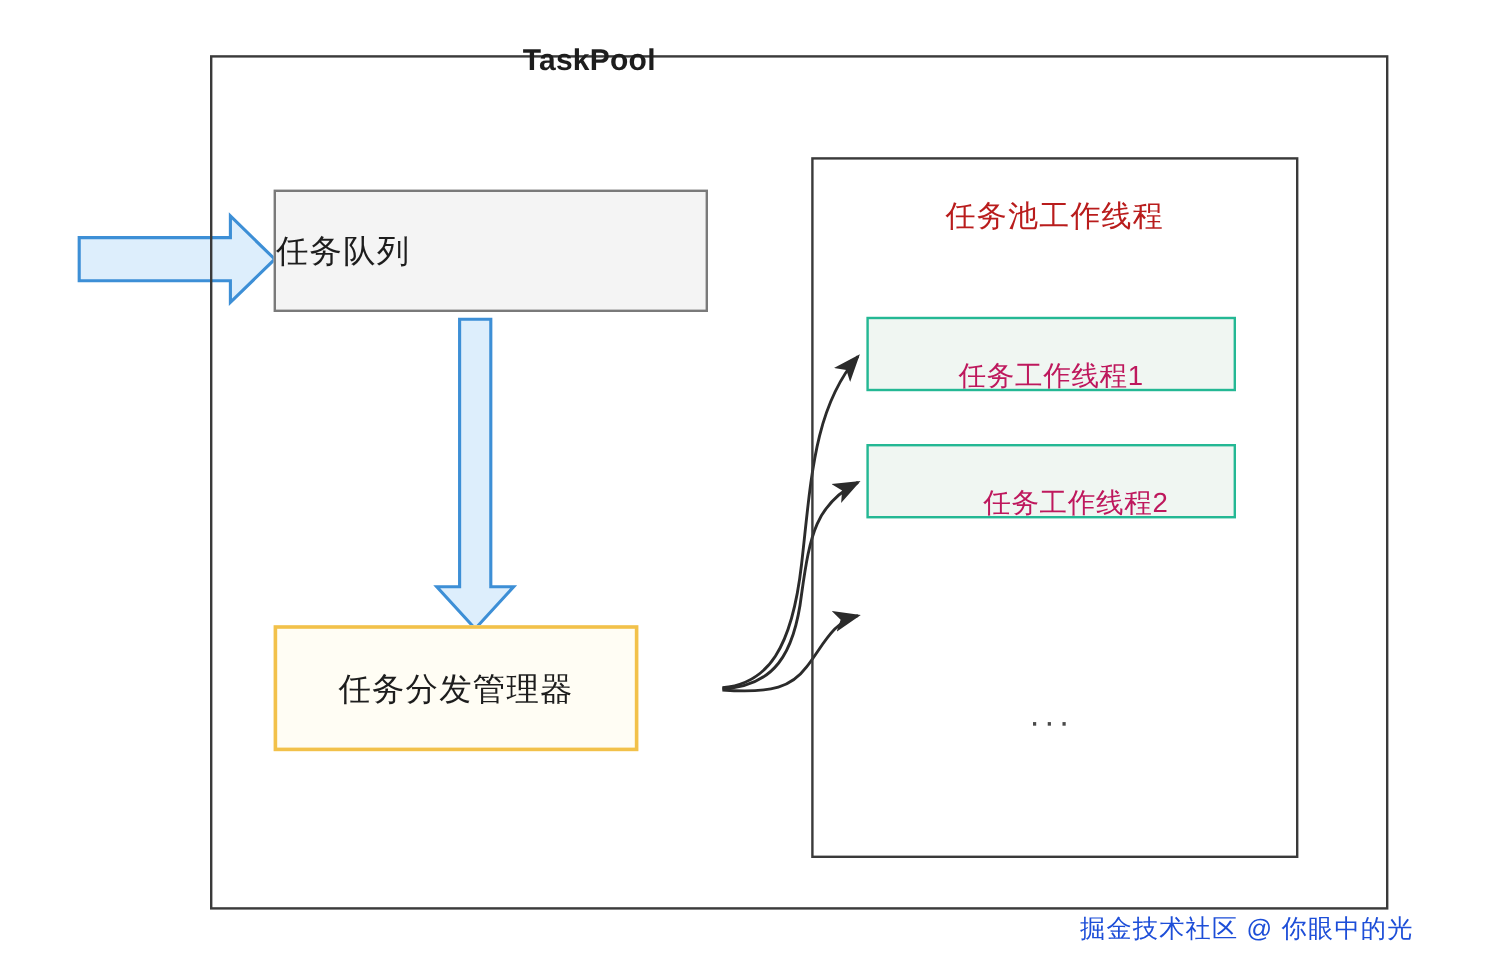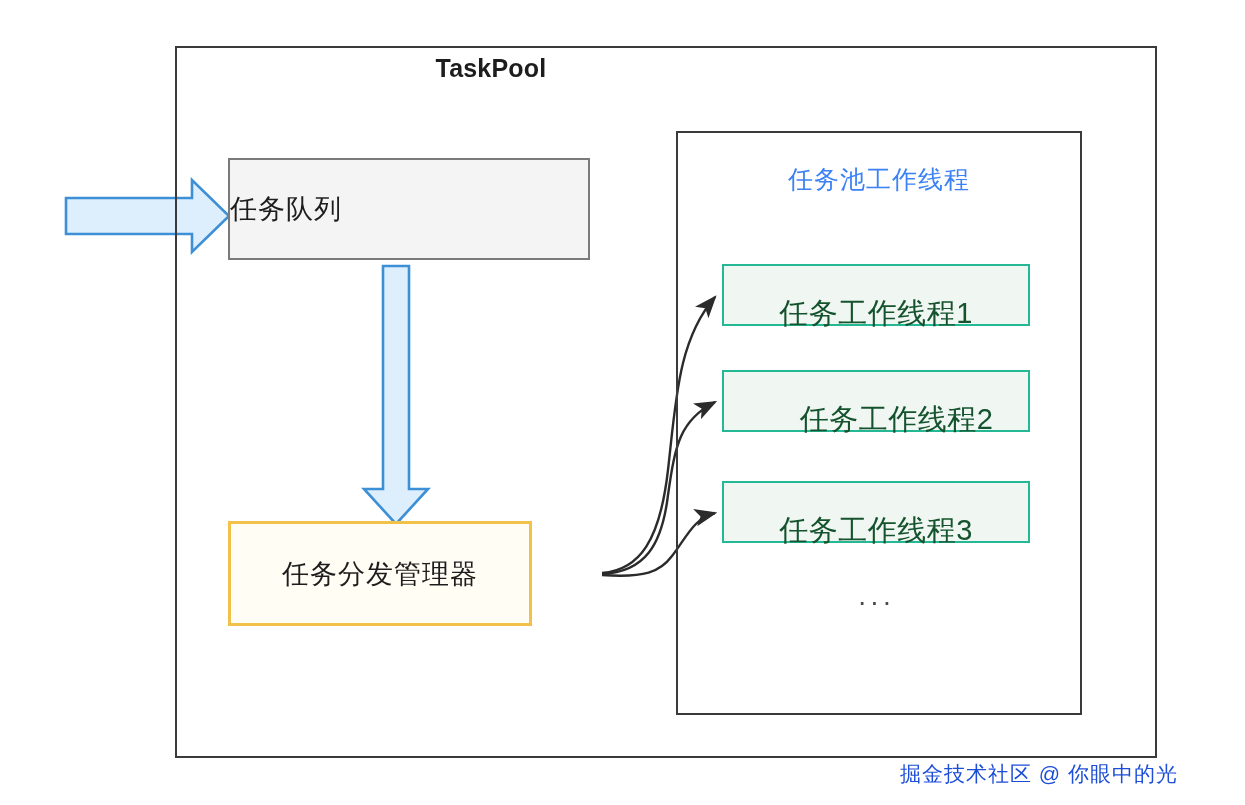--- a/index.html
+++ b/index.html
@@ -34,7 +34,7 @@
   .pool-title {
     position: absolute;
     left: 0;
-    top: 54px;
+    top: 36px;
     width: 982px;
     text-align: center;
     font-size: 25px;

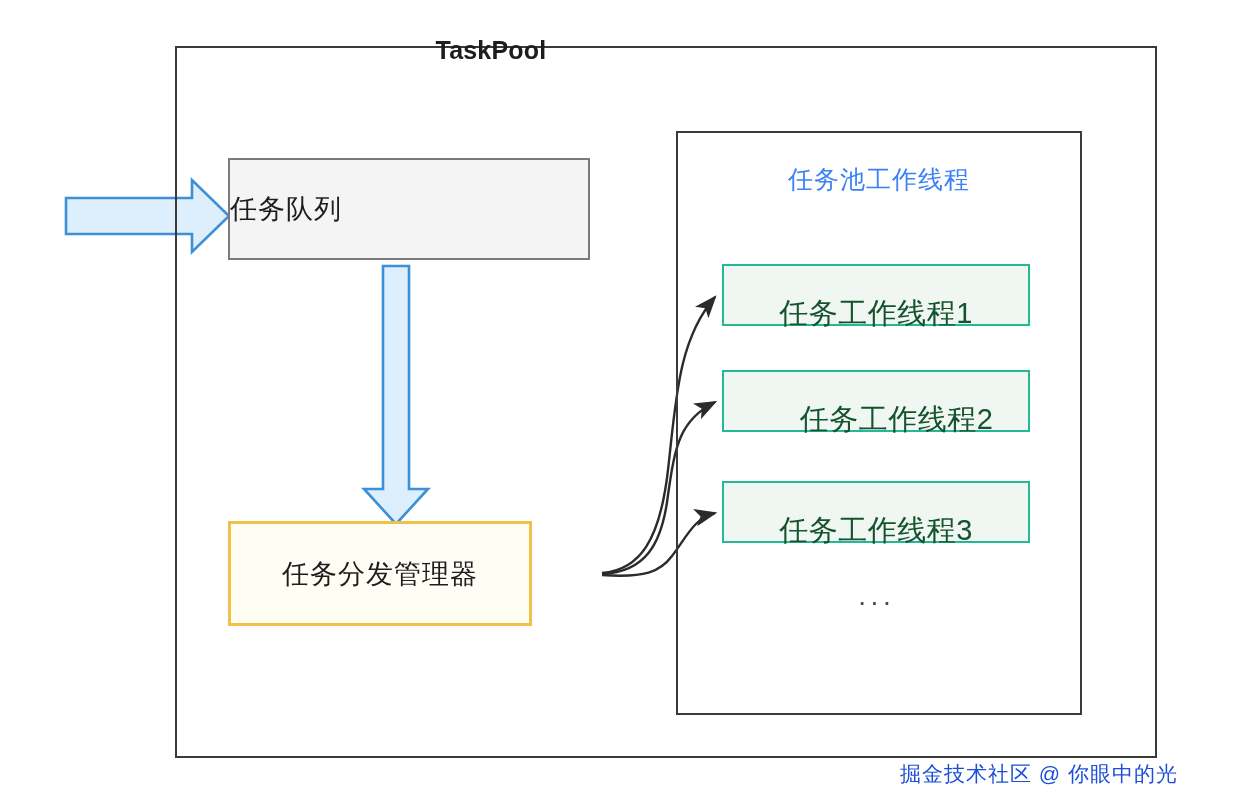--- a/index.html
+++ b/index.html
@@ -101,7 +101,7 @@
     width: 406px;
     text-align: center;
     font-size: 25px;
-    color: #3b82f6;
+    color: #b91c1c;
     letter-spacing: 1px;
   }
 

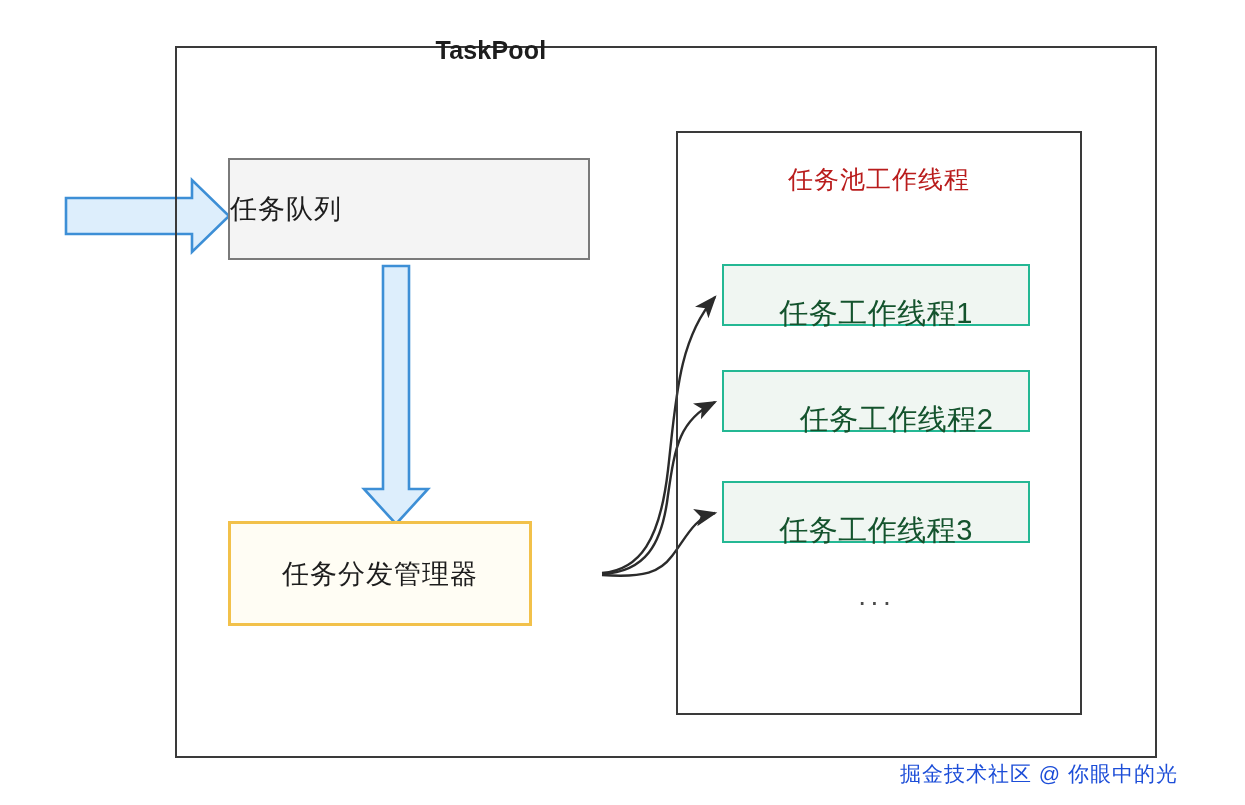--- a/index.html
+++ b/index.html
@@ -119,8 +119,8 @@
     justify-content: center;
   }
   .worker-box .label {
-    font-size: 29px;
-    color: #14532d;
+    font-size: 23px;
+    color: #be185d;
     letter-spacing: 0.5px;
     margin-top: 37px;
   }

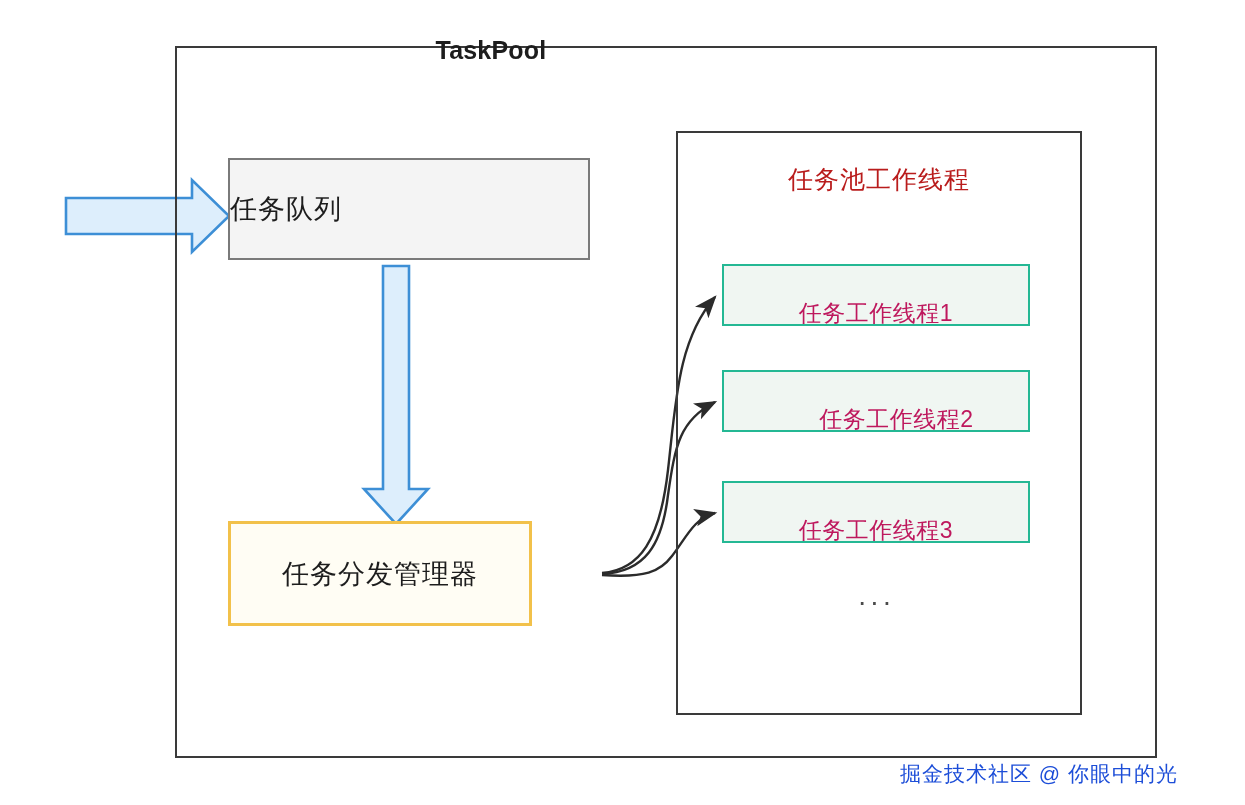--- a/index.html
+++ b/index.html
@@ -204,9 +204,6 @@
   <div class="worker-box worker-2">
     <span class="label">任务工作线程2</span>
   </div>
-  <div class="worker-box worker-3">
-    <span class="label">任务工作线程3</span>
-  </div>
 
   <div class="ellipsis">···</div>
 

